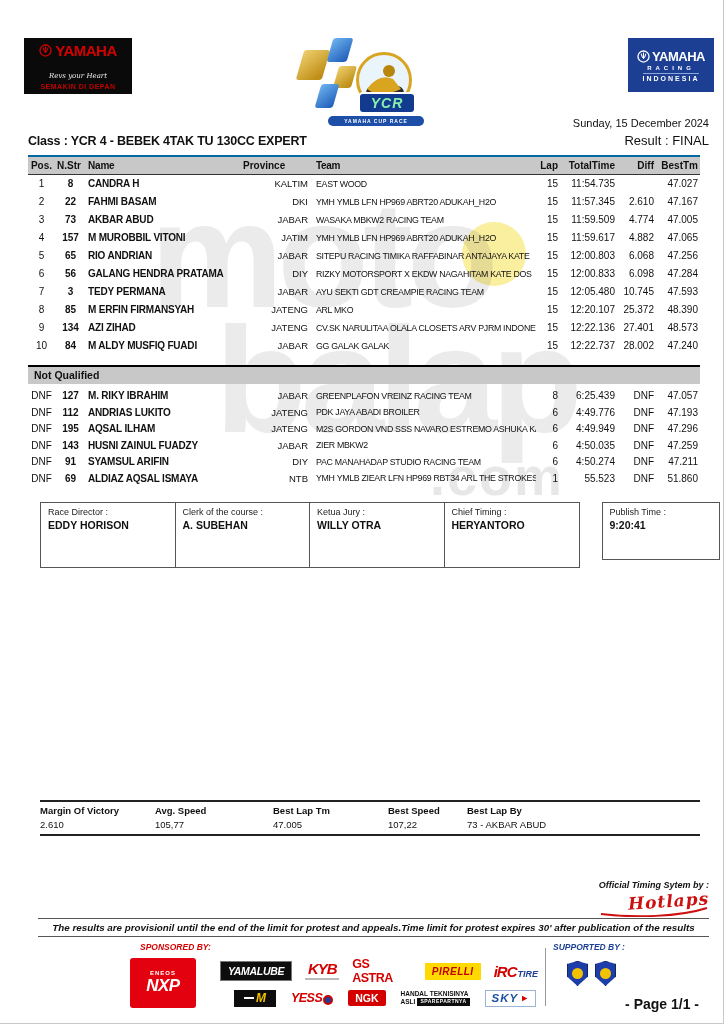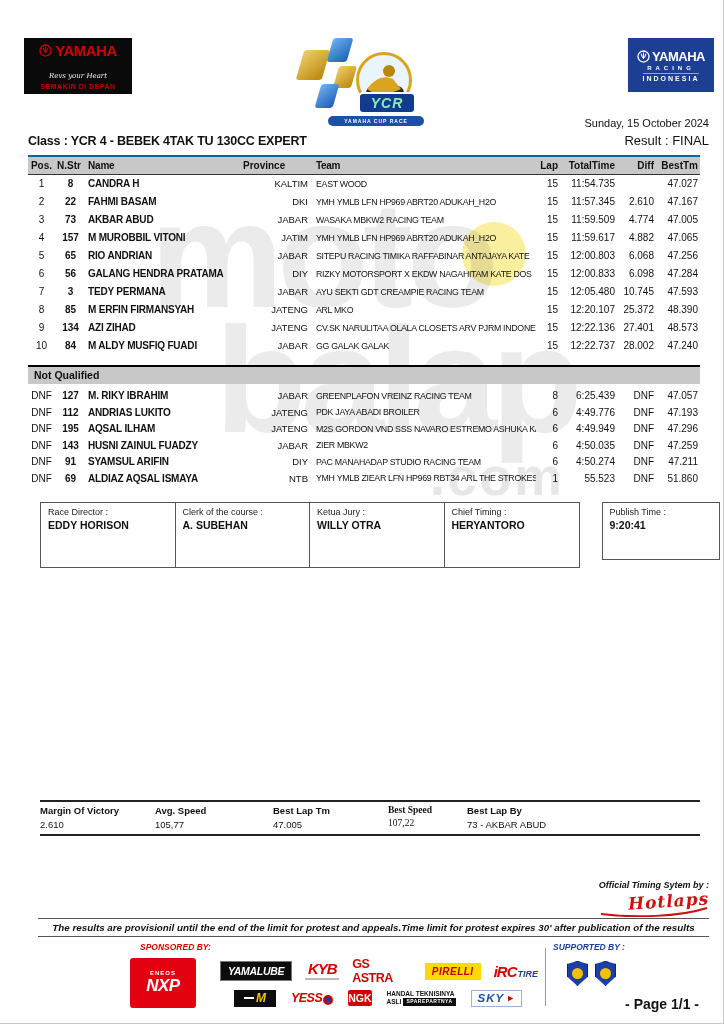--- a/index.html
+++ b/index.html
@@ -196,7 +196,7 @@
     <div class="lr-indo">INDONESIA</div>
   </div>
 
-  <div class="date-line z">Sunday, 15 October 2024</div>
+  <div class="date-line z">Sunday, 15 December 2024</div>
   <div class="class-row z">
     <span class="class-label">Class : YCR 4 - BEBEK 4TAK TU 130CC EXPERT</span>
     <span class="result-label">Result : FINAL</span>

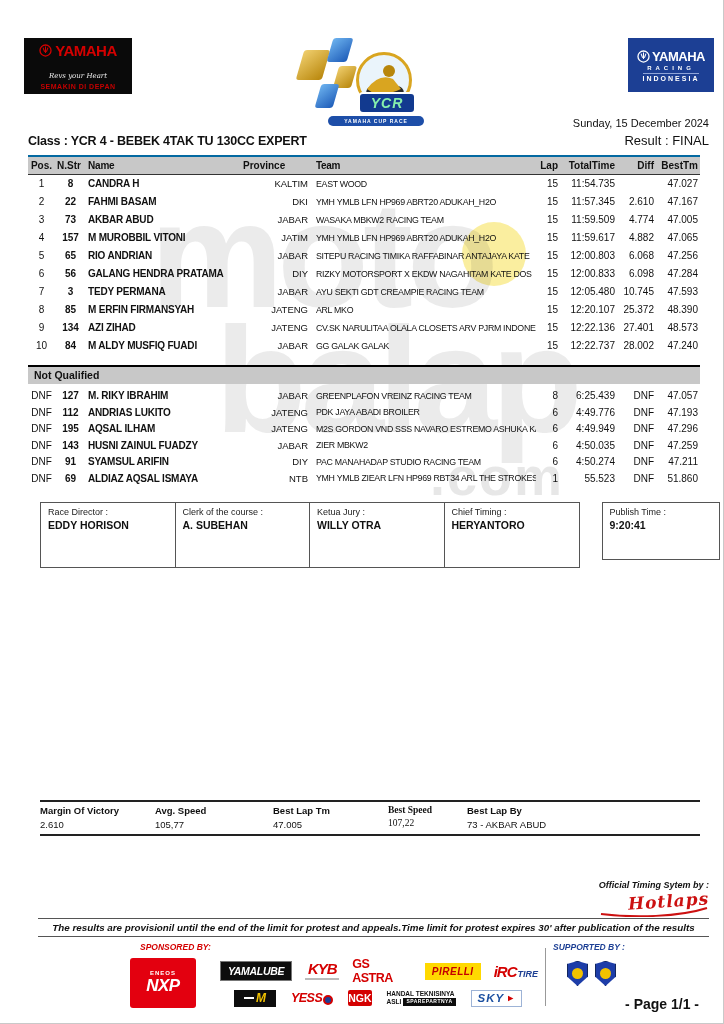--- a/index.html
+++ b/index.html
@@ -86,7 +86,7 @@
            border-bottom:2px solid #222; padding:3px 0 4px; display:flex; }
   .stat { padding-right:6px; }
   .stat:nth-child(1){ width:115px; } .stat:nth-child(2){ width:118px; } .stat:nth-child(3){ width:115px; }
-  .stat:nth-child(4){ width:79px;font-family:Liberation Serif, serif; } .stat:nth-child(5){ width:233px; }
+  .stat:nth-child(4){ width:79px; } .stat:nth-child(5){ width:233px; }
   .stat-label { font-weight:bold; font-size:9.5px; }
   .stat-value { font-size:9.5px; margin-top:3px; }
 

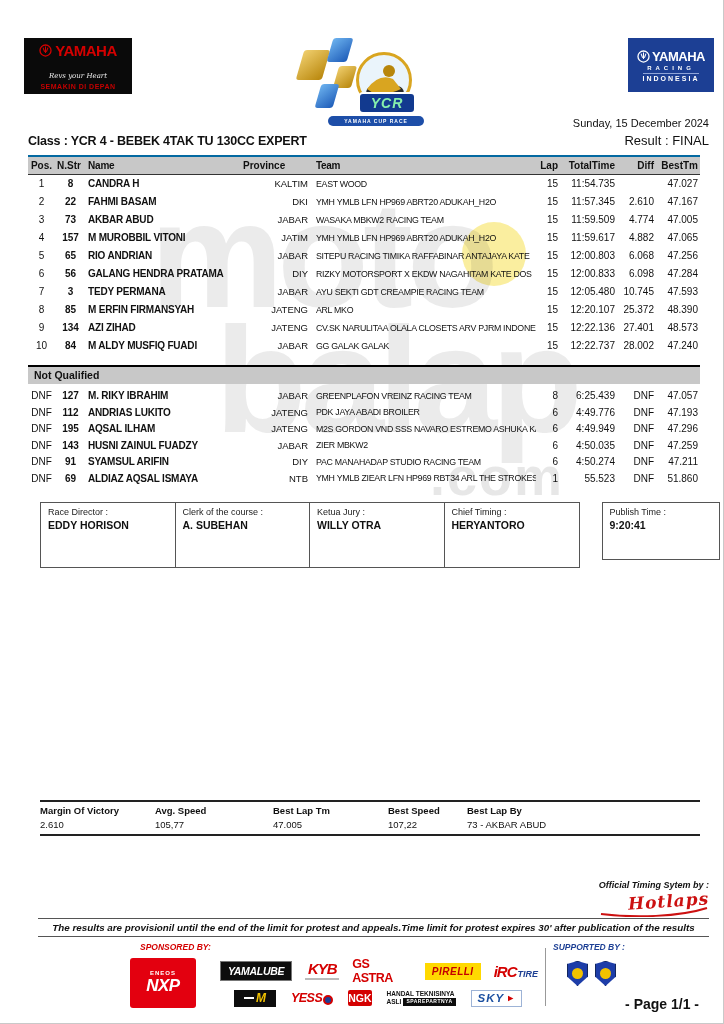--- a/index.html
+++ b/index.html
@@ -126,7 +126,7 @@
   .motul-bar { width:10px; height:2px; background:#fff; }
   .yss { color:#d40000; font-weight:bold; font-style:italic; font-size:12.5px; letter-spacing:-0.5px; display:flex; align-items:flex-end; gap:1px; }
   .yss-dot { width:10px; height:10px; border-radius:50%; background:#1c3f94; border:2px solid #d40000; }
-  .ngk { background:#d40000; color:#fff; font-weight:bold; font-size:10.5px; padding:2px 0; border-radius:2px; }
+  .ngk { background:#d40000; color:#fff; font-weight:bold; font-size:10.5px; padding:2px 7px; border-radius:2px; }
   .handal { font-size:6.5px; font-weight:bold; line-height:1.15; color:#111; }
   .handal-row { display:flex; align-items:center; gap:2px; }
   .handal-chip { background:#0d0d0d; color:#fff; font-size:5px; padding:1px 3px; letter-spacing:0.5px; }

